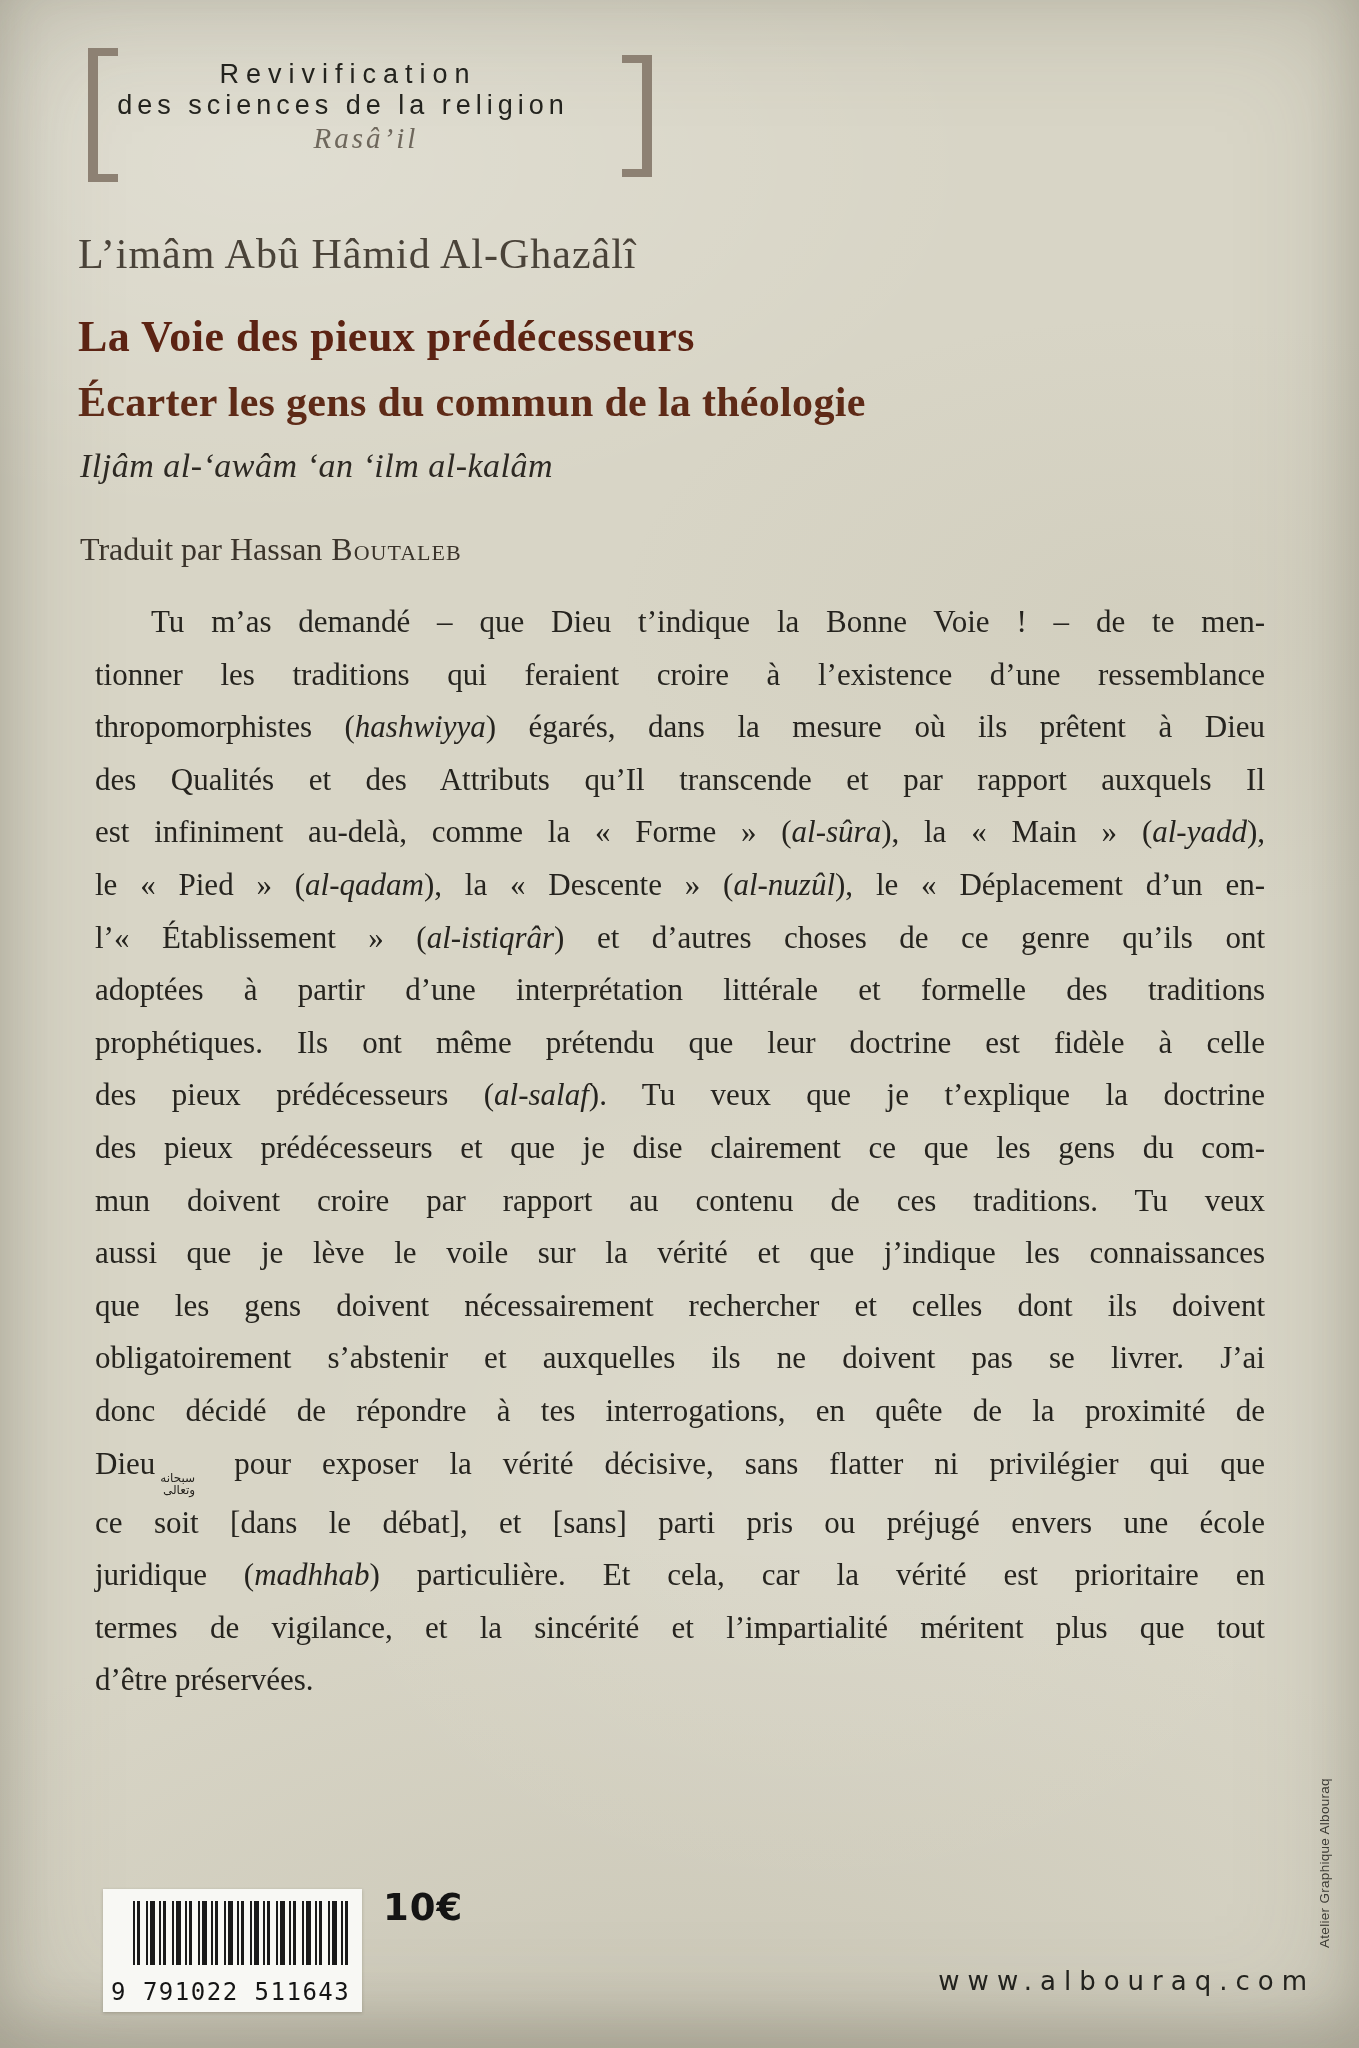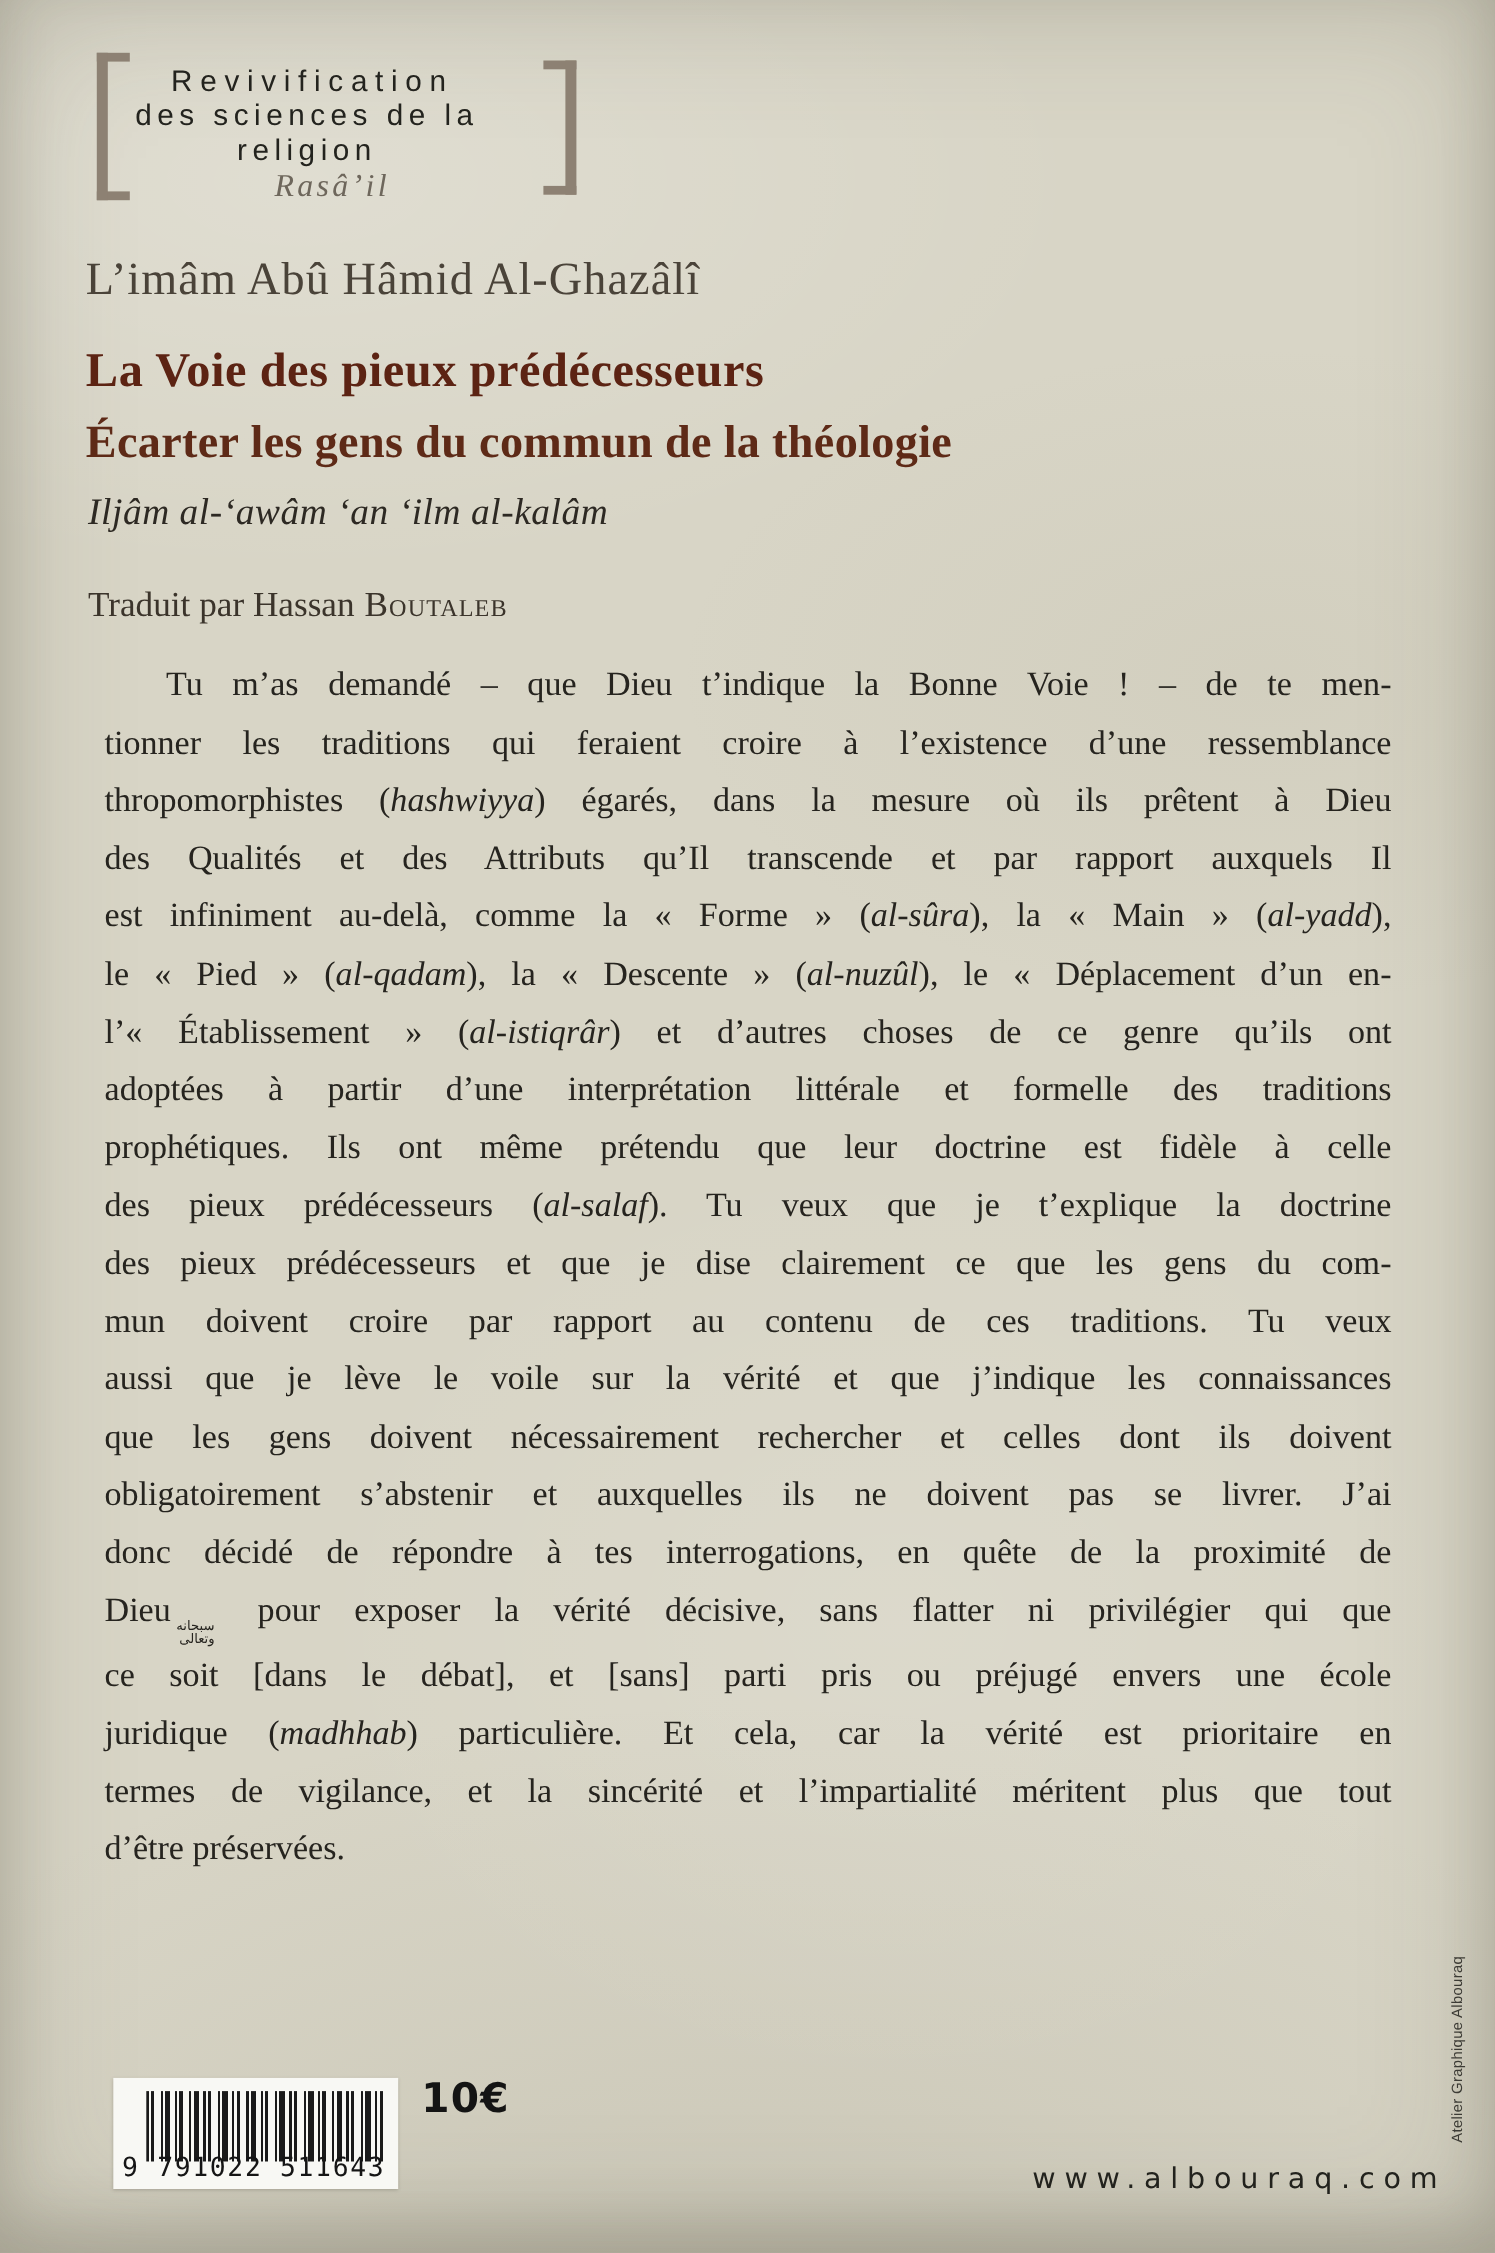--- a/index.html
+++ b/index.html
@@ -15,7 +15,7 @@
     font-family:"Liberation Serif", serif;
   }
   
-  .series{position:absolute;left:88px;top:46px;width:436px;}
+  .series{position:absolute;left:88px;top:46px;width:564px;}
   .bracket{position:absolute;width:20px;border:0 solid #8d8173;}
   .bracket.left{left:0;top:2px;height:118px;border-left-width:10px;border-top-width:8px;border-bottom-width:8px;}
   .bracket.right{right:0;top:9px;height:106px;border-right-width:10px;border-top-width:8px;border-bottom-width:8px;}

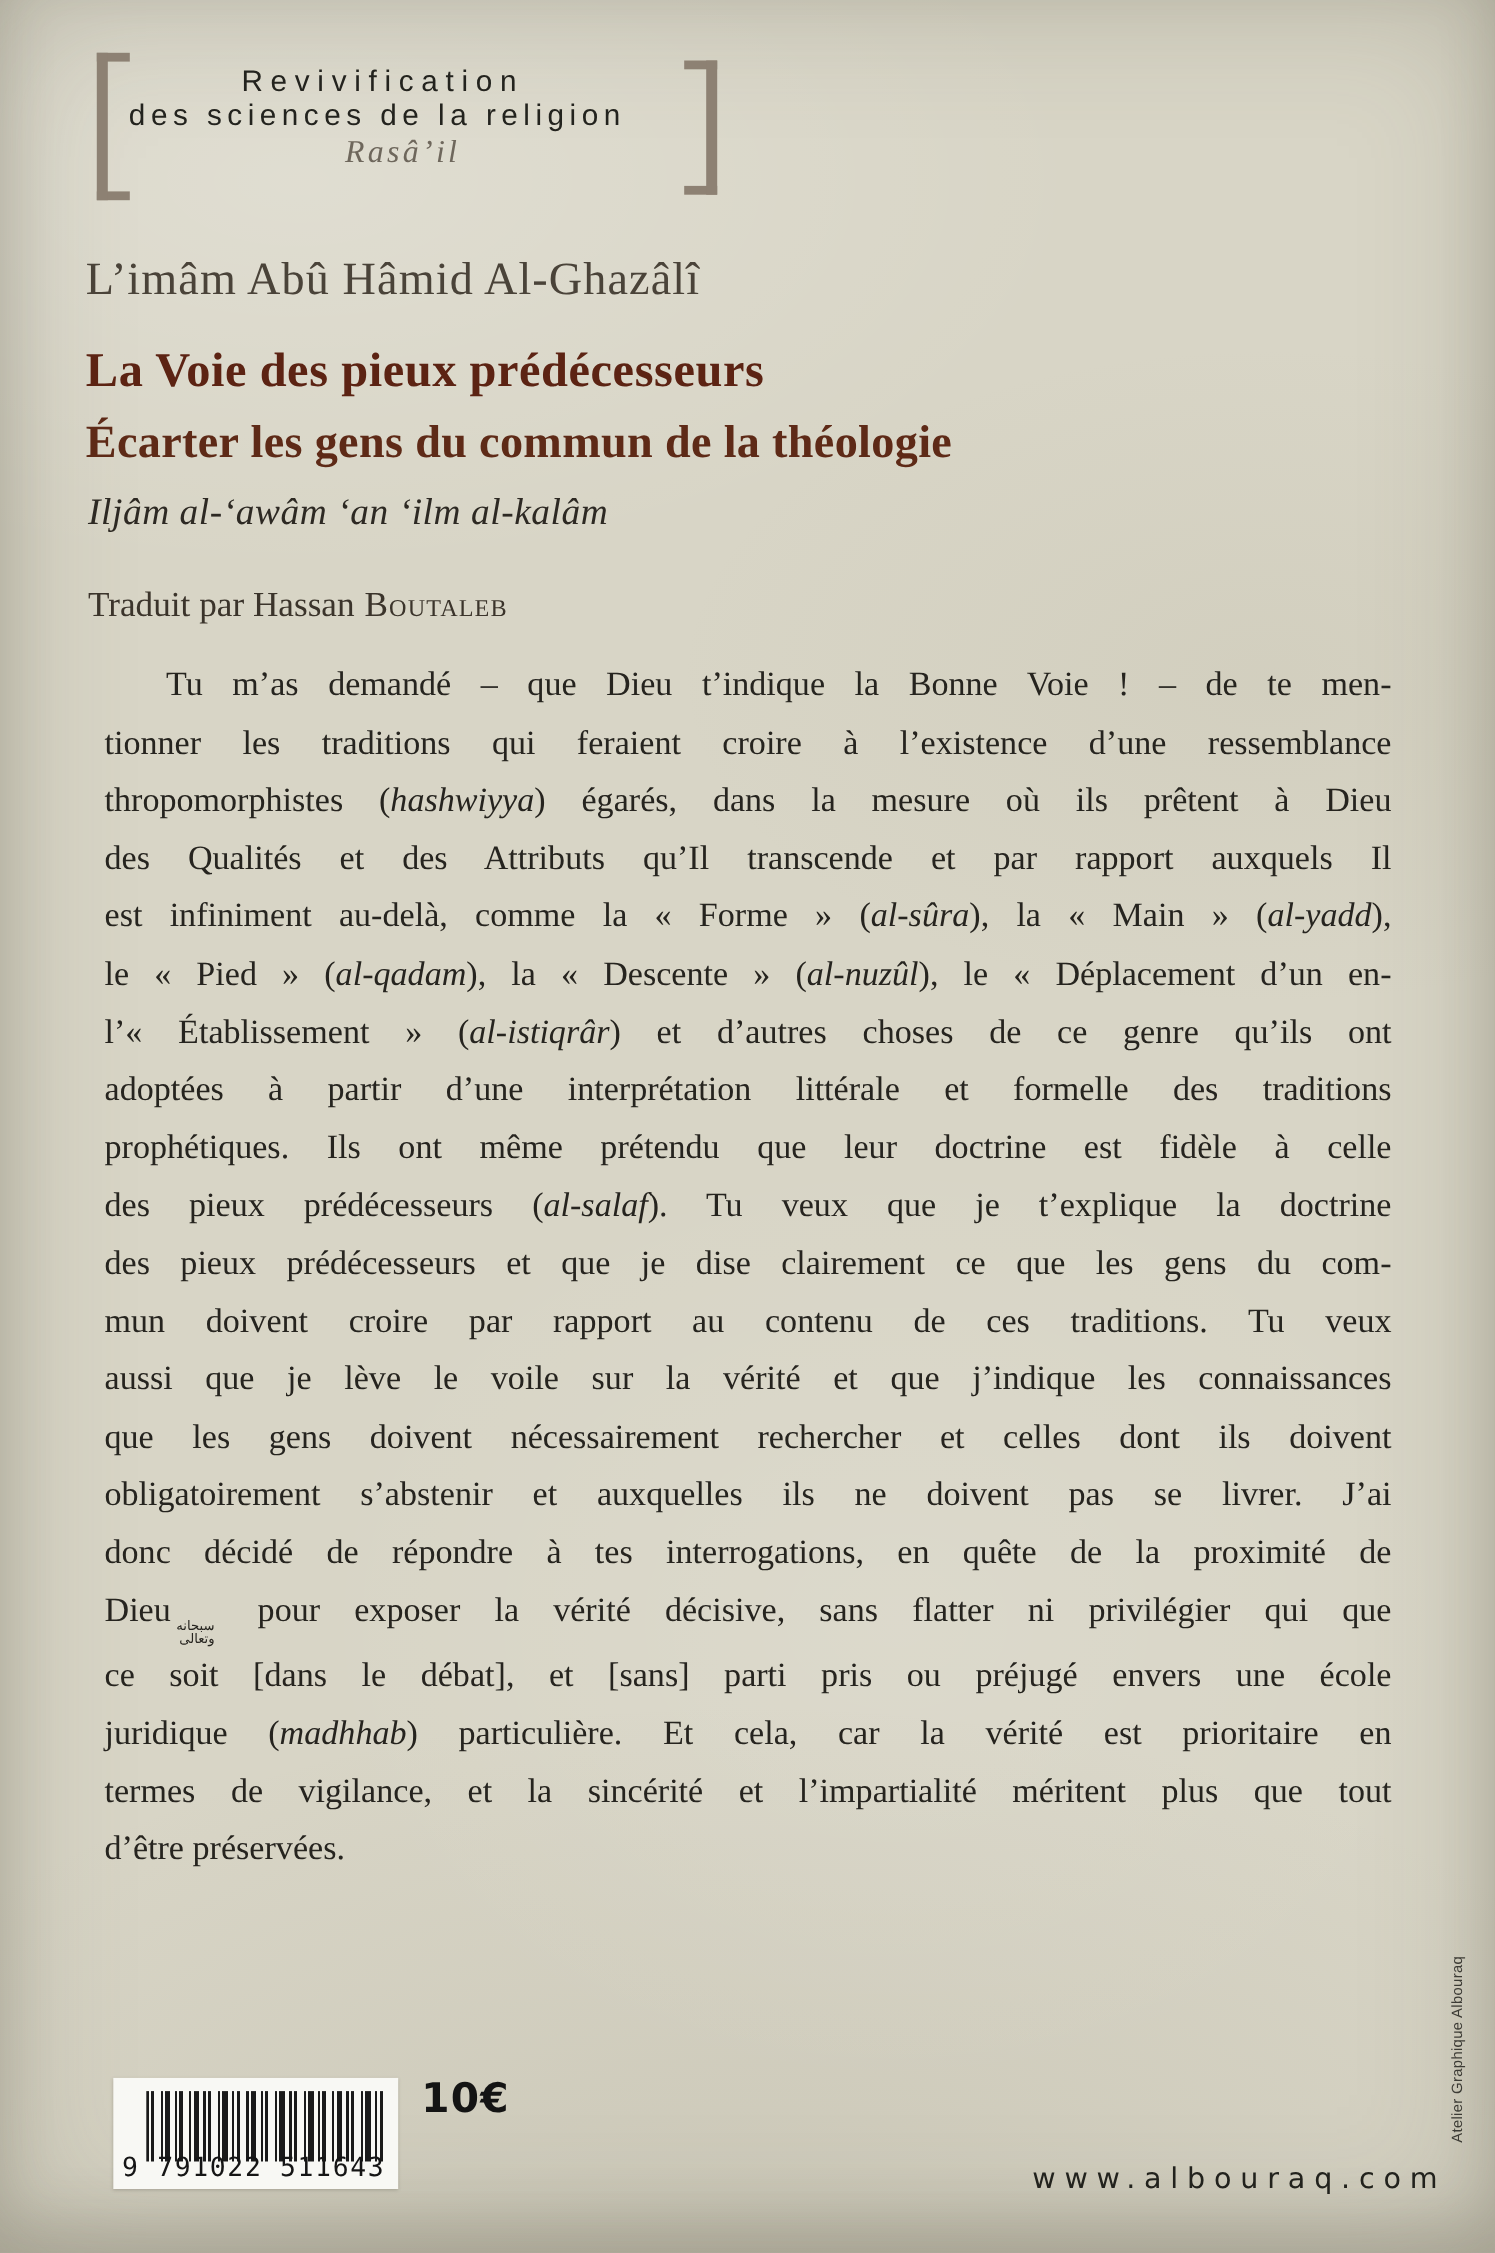--- a/index.html
+++ b/index.html
@@ -44,7 +44,7 @@
      font-family:"DejaVu Sans", sans-serif;font-size:12px;line-height:1.05;direction:rtl;color:#26241f;}
   .honorific span{display:block;text-align:center;}
   
-  .barcode{position:absolute;left:103px;top:1889px;width:259px;height:101px;background:#f8f8f4;
+  .barcode{position:absolute;left:103px;top:1889px;width:259px;height:123px;background:#f8f8f4;
      box-shadow:0 1px 3px rgba(60,55,40,.25);}
   .bars{position:absolute;left:30px;right:12px;top:12px;height:64px;
      background:repeating-linear-gradient(90deg,

